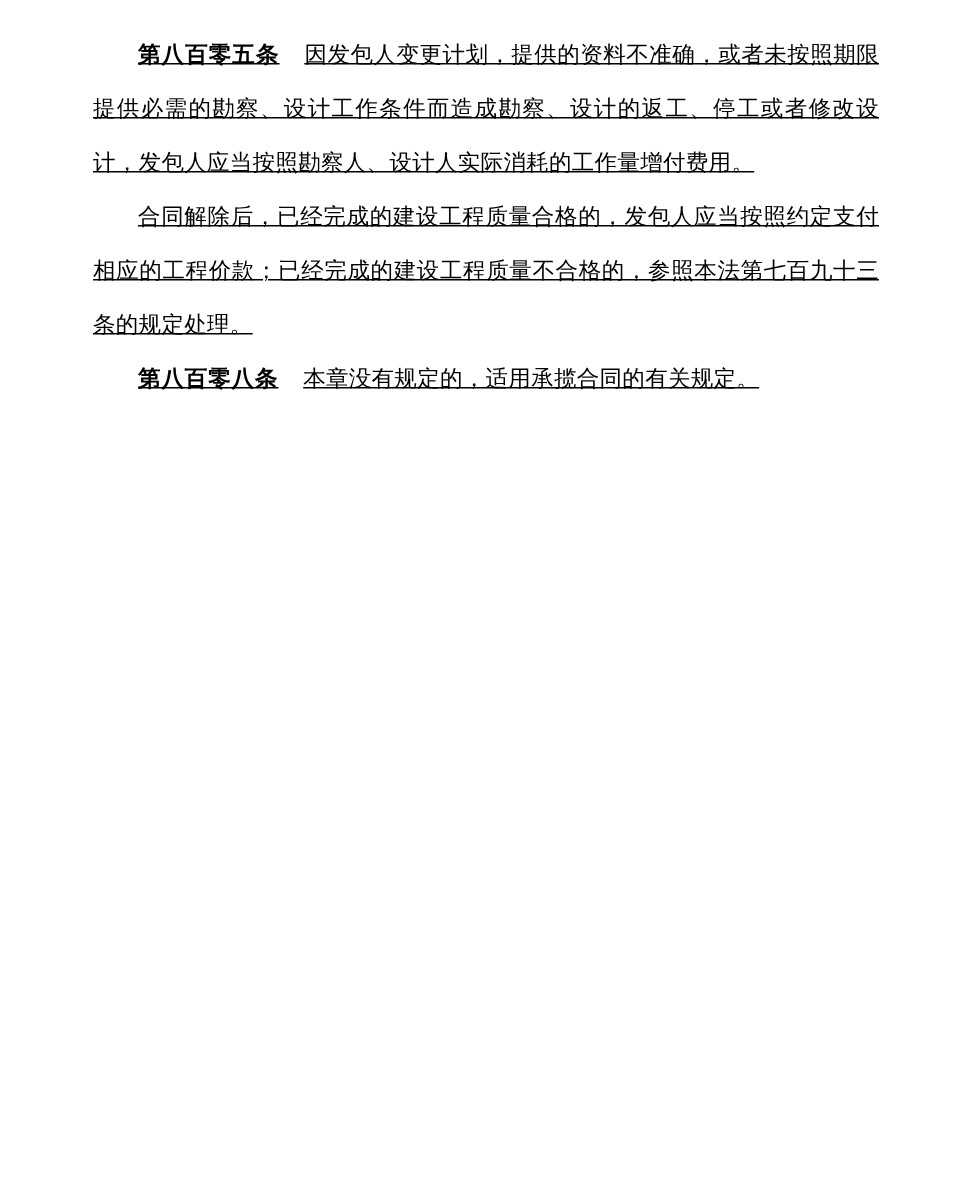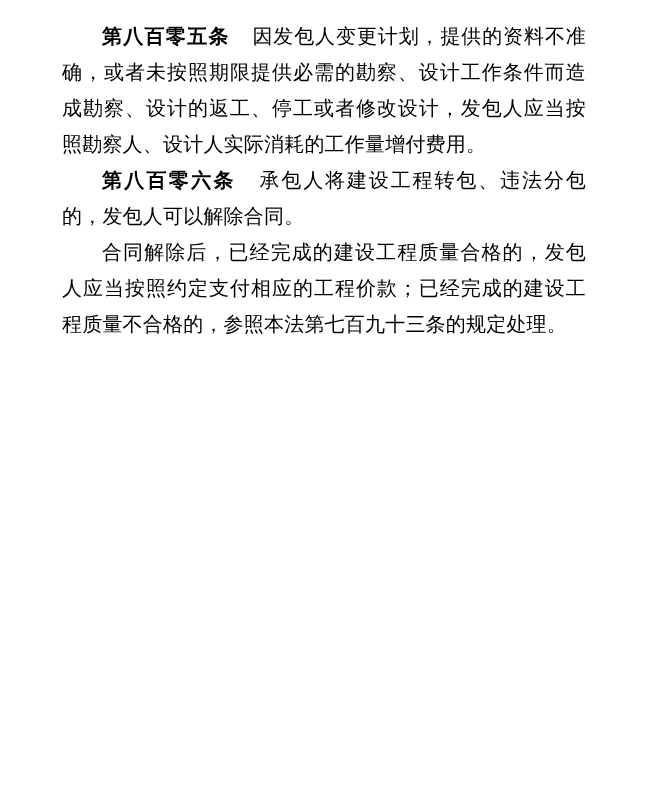--- a/index.html
+++ b/index.html
@@ -21,11 +21,12 @@
     padding: 18px 64px 0 62px;
   }
   .doc-body {
-    font-size: 20px;
+    font-size: 15px;
     line-height: 36px;
     text-align: justify;
     text-justify: inter-ideograph;
     letter-spacing: 0.2px;
+    text-decoration: underline;
   }
   p.para {
     margin: 0;

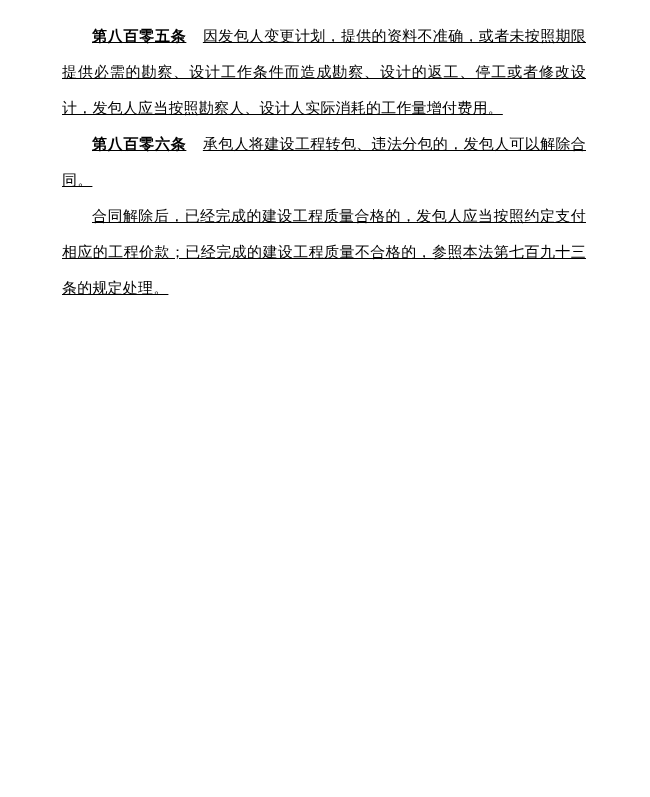--- a/index.html
+++ b/index.html
@@ -50,7 +50,6 @@
 
     <p class="para"><span class="art-no">第八百零五条</span><span class="art-gap"></span><span>因发包人变更计划，提供的资料不准确，或者未按照期限提供必需的勘察、设计工作条件而造成勘察、设计的返工、停工或者修改设计，发包人应当按照勘察人、设计人实际消耗的工作量增付费用。</span></p>
 
-    <p class="para"><span class="art-no">第八百零六条</span><span class="art-gap"></span><span>承包人将建设工程转包、违法分包的，发包人可以解除合同。</span></p>
 
 
     <p class="para"><span>合同解除后，已经完成的建设工程质量合格的，发包人应当按照约定支付相应的工程价款；已经完成的建设工程质量不合格的，参照本法第七百九十三条的规定处理。</span></p>

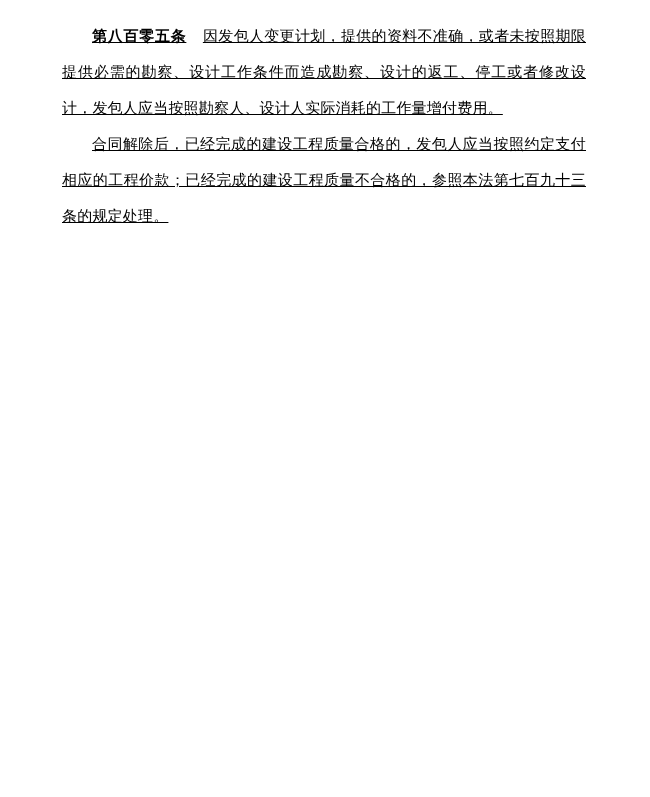--- a/index.html
+++ b/index.html
@@ -55,6 +55,7 @@
     <p class="para"><span>合同解除后，已经完成的建设工程质量合格的，发包人应当按照约定支付相应的工程价款；已经完成的建设工程质量不合格的，参照本法第七百九十三条的规定处理。</span></p>
 
 
+    <p class="para"><span class="art-no">第八百零八条</span><span class="art-gap"></span><span>本章没有规定的，适用承揽合同的有关规定。</span></p>
 
   </div>
 </div>

